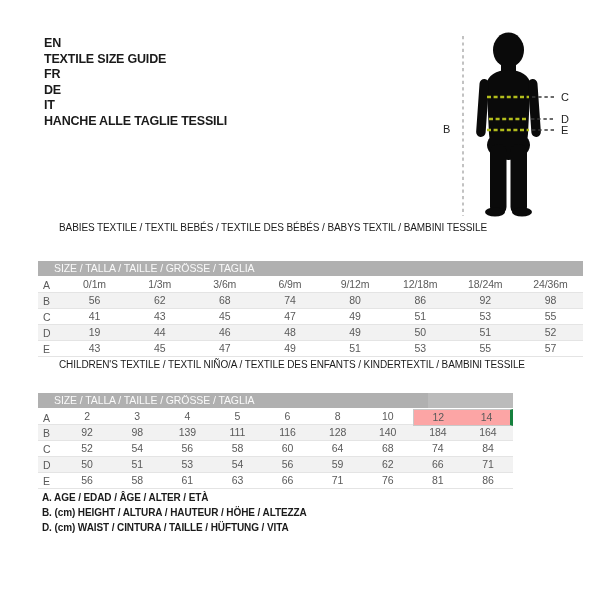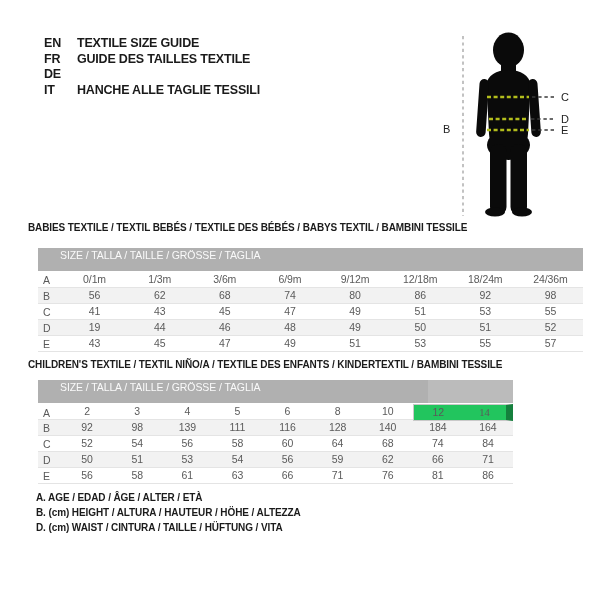--- a/index.html
+++ b/index.html
@@ -10,7 +10,7 @@
   
   .langs { position:absolute; left:44px; top:36px; }
   .lang-row { display:flex; font-weight:bold; font-size:12.5px; line-height:15.6px;
-    color:#1a1a1a; letter-spacing:-0.2px; }
+    color:#1a1a1a; letter-spacing:-0.2px;flex-direction:column; }
   .lang-code { width:33px; }
 
   

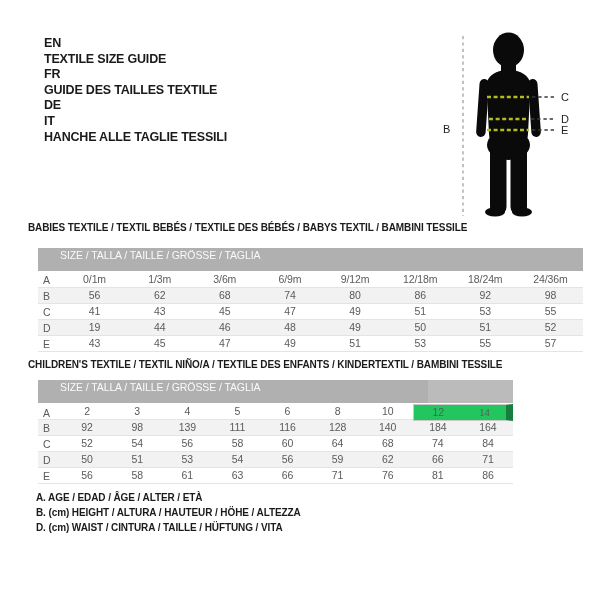--- a/index.html
+++ b/index.html
@@ -58,7 +58,6 @@
     </div>
     <div class="lang-row">
       <span class="lang-code">FR</span>
-      <span class="lang-title">GUIDE DES TAILLES TEXTILE</span>
     </div>
     <div class="lang-row">
       <span class="lang-code">DE</span>

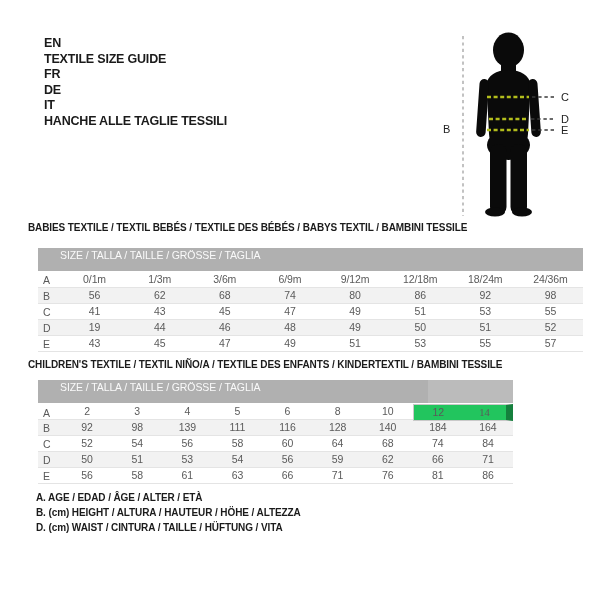--- a/index.html
+++ b/index.html
@@ -18,7 +18,7 @@
   .measure-label { font-size:11px; fill:#222; font-family:"Liberation Sans","DejaVu Sans",sans-serif; }
 
   
-  .section-title { position:absolute; left:28px; font-size:10px; font-weight:bold;
+  .section-title { position:absolute; left:59px; font-size:10px; font-weight:normal;
     color:#1b1b1b; letter-spacing:-0.1px; white-space:nowrap; }
   .title-babies { top:222px; }
   .title-children { top:359px; }

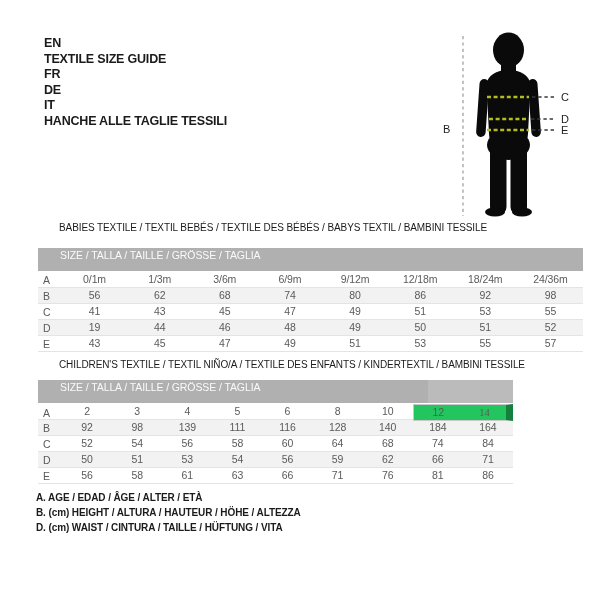--- a/index.html
+++ b/index.html
@@ -27,8 +27,8 @@
   .size-table { position:absolute; left:38px; }
   .babies { top:248px; width:545px; }
   .children { top:380px; width:475px; }
-  .thead { height:23px; background:#b0b0b0; color:#fafafa; font-size:10.5px;
-    line-height:15px; padding-left:22px; letter-spacing:-0.1px; margin-bottom:1px; }
+  .thead { height:15px; background:#b0b0b0; color:#fafafa; font-size:10.5px;
+    line-height:15px; padding-left:16px; letter-spacing:-0.1px; margin-bottom:1px;margin-top:13px; }
   .children .thead { background:linear-gradient(to right,#b0b0b0 82%,#bbbbbb 82%); }
   .trow { display:grid; height:16px; align-items:center; font-size:10.5px;
     color:#5a5a5a; border-bottom:1px solid #e4e4e4; letter-spacing:-0.1px; }

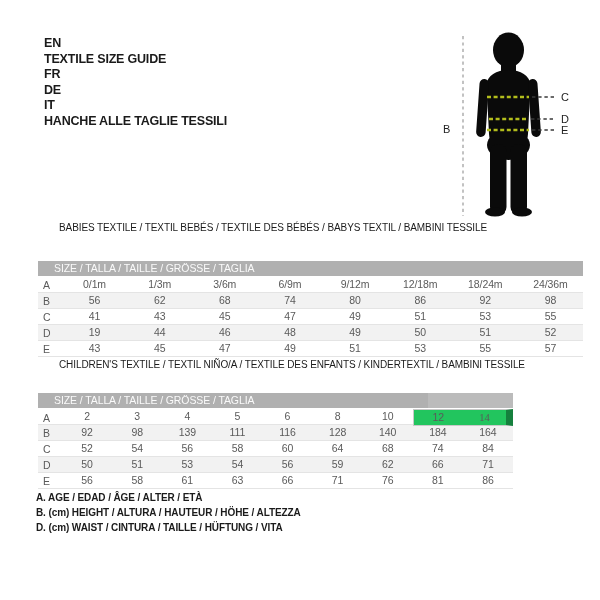--- a/index.html
+++ b/index.html
@@ -37,7 +37,7 @@
   .tbody .trow:nth-child(even) { background:#f2f2f2; }
   .tlabel { padding-left:5px; }
   .tcell { text-align:center; height:100%; line-height:15px; }
-  .boxed { background:#22c55e; border-top:1px solid #c9c9c9; border-bottom:1px solid #c9c9c9; }
+  .boxed { background:#fca5a5; border-top:1px solid #c9c9c9; border-bottom:1px solid #c9c9c9; }
   .boxed-l { border-left:1px solid #c9c9c9; }
   .boxed-r { border-right:7px solid #15803d;font-family:Liberation Serif, serif; }
 

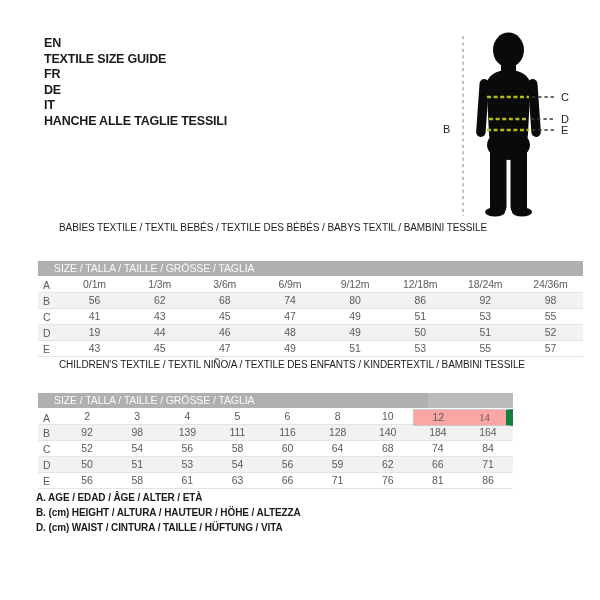--- a/index.html
+++ b/index.html
@@ -39,7 +39,7 @@
   .tcell { text-align:center; height:100%; line-height:15px; }
   .boxed { background:#fca5a5; border-top:1px solid #c9c9c9; border-bottom:1px solid #c9c9c9; }
   .boxed-l { border-left:1px solid #c9c9c9; }
-  .boxed-r { border-right:7px solid #15803d;font-family:Liberation Serif, serif; }
+  .boxed-r { border-right:3px solid #15803d; }
 
   
   .legend { position:absolute; left:36px; top:490px; }

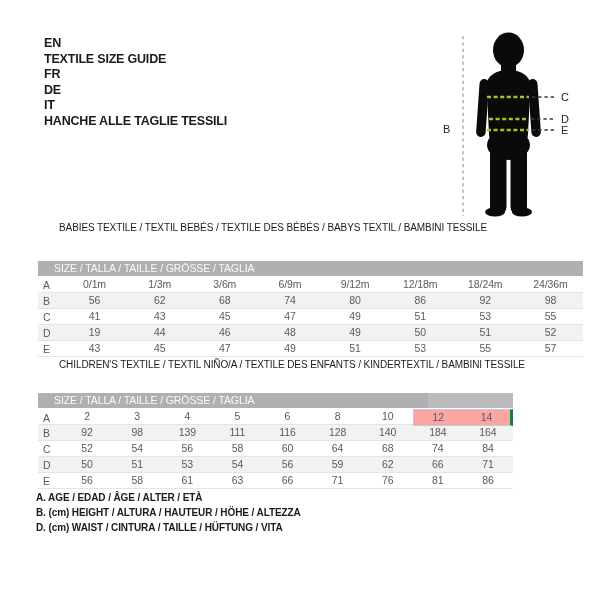--- a/index.html
+++ b/index.html
@@ -42,7 +42,7 @@
   .boxed-r { border-right:3px solid #15803d; }
 
   
-  .legend { position:absolute; left:36px; top:490px; }
+  .legend { position:absolute; left:42px; top:490px; }
   .legend-line { font-size:10px; font-weight:bold; color:#1b1b1b;
     line-height:15.2px; letter-spacing:-0.1px; }
 </style>

